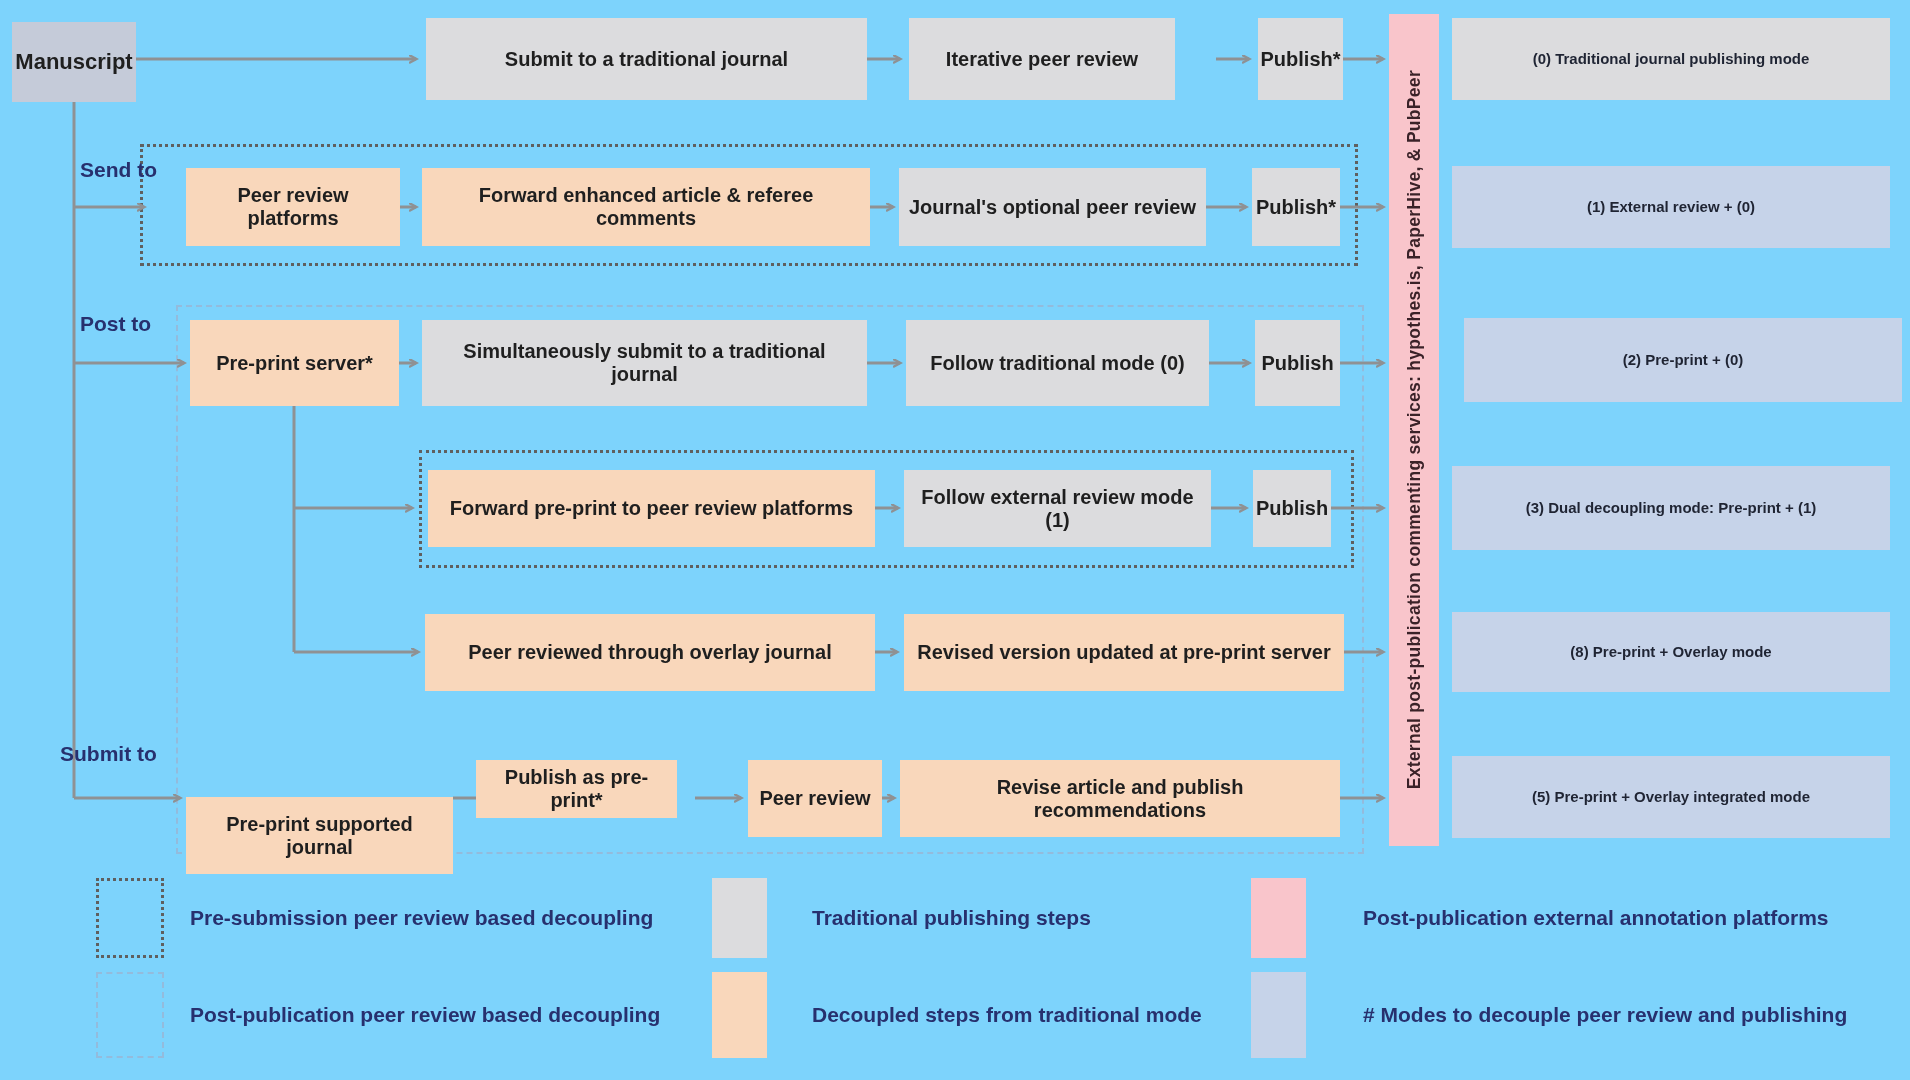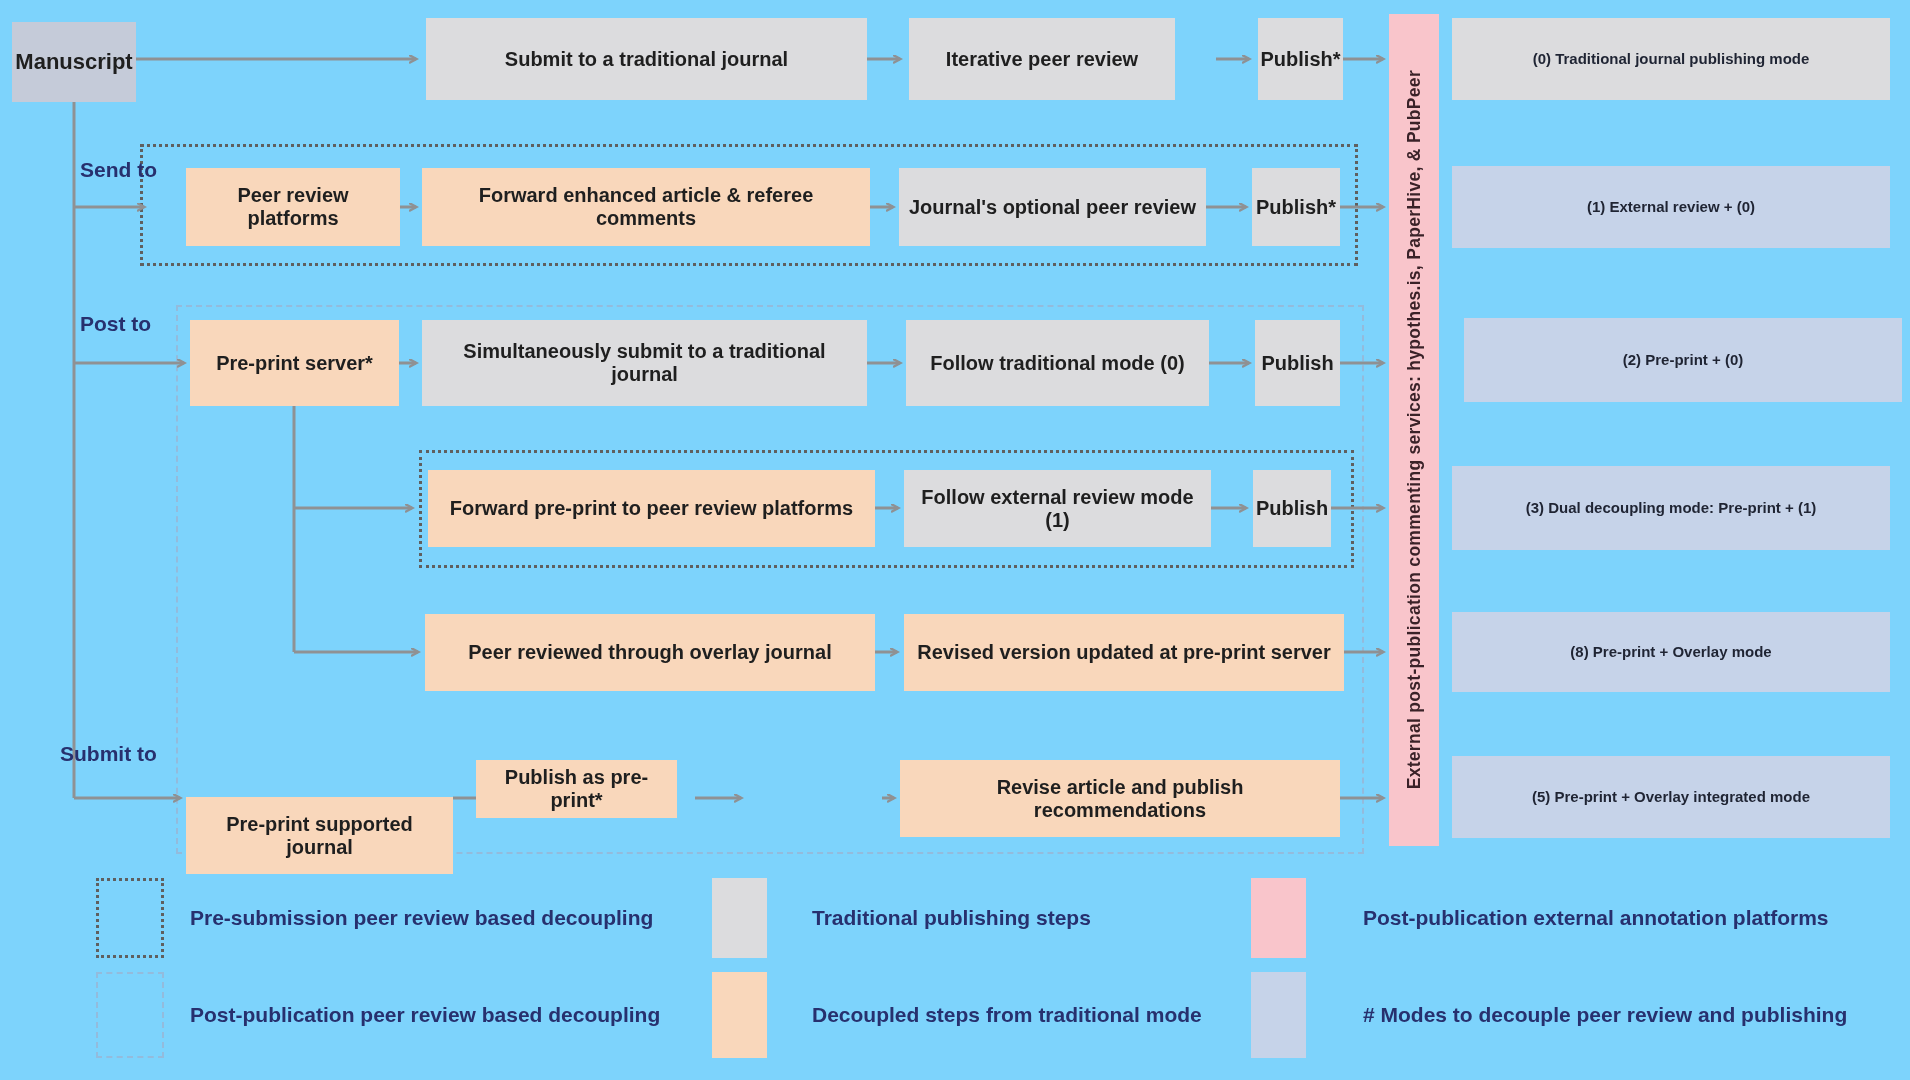--- a/index.html
+++ b/index.html
@@ -122,6 +122,7 @@
 
   <div class="box orange" style="left:186px;top:760px;width:267px;height:77px;margin-top:37px;">Pre-print supported journal</div>
   <div class="box orange" style="left:476px;top:760px;width:201px;height:58px;">Publish as pre-print*</div>
+  <div class="box orange" style="left:748px;top:760px;width:134px;height:77px;">Peer review</div>
   <div class="box orange" style="left:900px;top:760px;width:440px;height:77px;">Revise article and publish recommendations</div>
 
   <div class="pinkbar" style="left:1389px;top:14px;width:50px;height:832px;">

